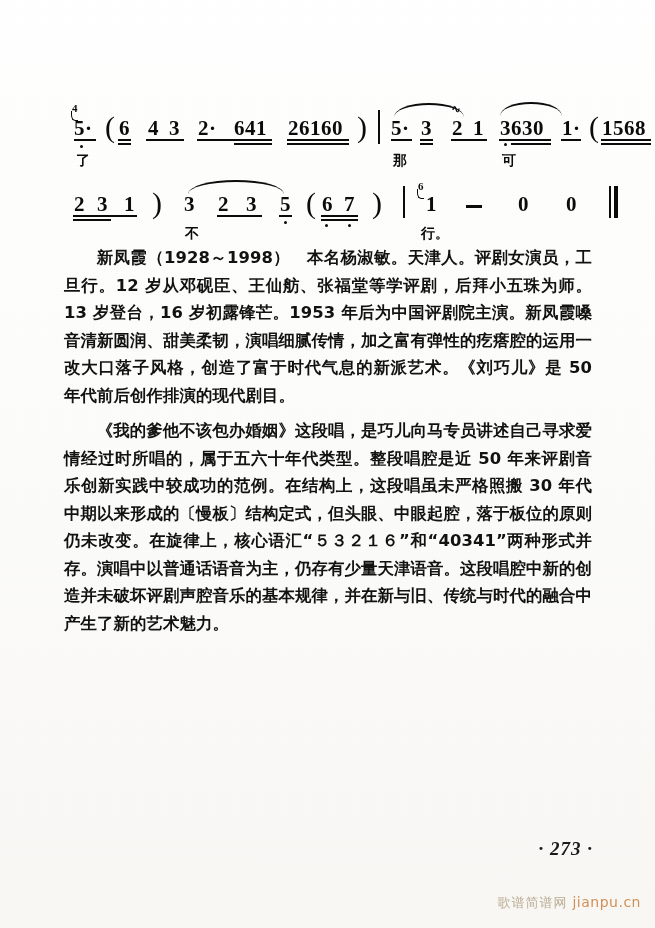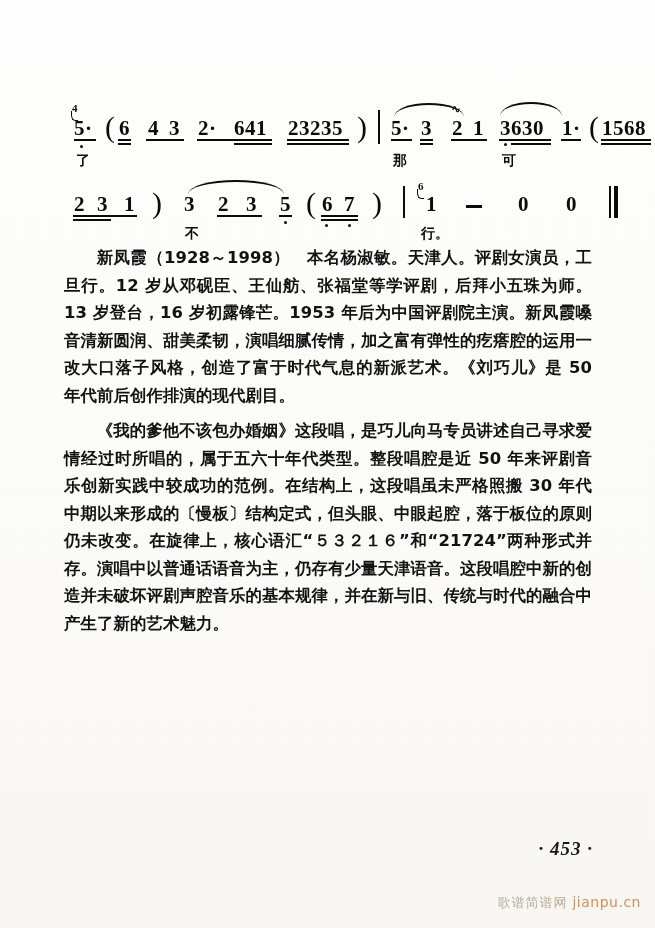--- a/index.html
+++ b/index.html
@@ -239,7 +239,7 @@
       <span class="beam" style="left:131px; top:41px; width:75px;"></span>
       <span class="beam2" style="left:168px; top:45px; width:38px;"></span>
 
-      <span class="note" style="left:222px; top:20px;">23235</span>
+      <span class="note" style="left:222px; top:20px;">26160</span>
       <span class="beam" style="left:221px; top:41px; width:62px;"></span>
       <span class="beam2" style="left:221px; top:45px; width:62px;"></span>
 

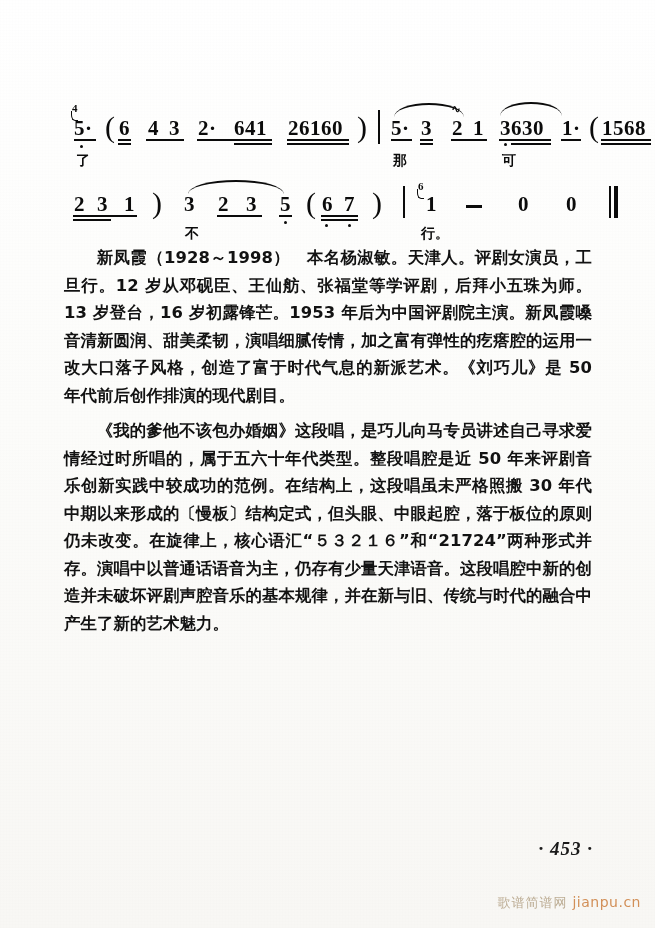--- a/index.html
+++ b/index.html
@@ -341,7 +341,7 @@
 
   <div class="body-text">
     <p class="para"><span class="bio-name">新凤霞（1928～1998）</span><span>　本名杨淑敏。天津人。评剧女演员，工旦行。12 岁从邓砚臣、王仙舫、张福堂等学评剧，后拜小五珠为师。13 岁登台，16 岁初露锋芒。1953 年后为中国评剧院主演。新凤霞嗓音清新圆润、甜美柔韧，演唱细腻传情，加之富有弹性的疙瘩腔的运用一改大口落子风格，创造了富于时代气息的新派艺术。《刘巧儿》是 50 年代前后创作排演的现代剧目。</span></p>
-    <p class="para">《我的爹他不该包办婚姻》这段唱，是巧儿向马专员讲述自己寻求爱情经过时所唱的，属于五六十年代类型。整段唱腔是近 50 年来评剧音乐创新实践中较成功的范例。在结构上，这段唱虽未严格照搬 30 年代中期以来形成的〔慢板〕结构定式，但头眼、中眼起腔，落于板位的原则仍未改变。在旋律上，核心语汇“５３２１６”和“21724”两种形式并存。演唱中以普通话语音为主，仍存有少量天津语音。这段唱腔中新的创造并未破坏评剧声腔音乐的基本规律，并在新与旧、传统与时代的融合中产生了新的艺术魅力。</p>
+    <p class="para">《我的爹他不该包办婚姻》这段唱，是巧儿向马专员讲述自己寻求爱情经过时所唱的，属于五六十年代类型。整段唱腔是近 50 年来评剧音乐创新实践中较成功的范例。在结构上，这段唱虽未严格照搬 30 年代中期以来形成的〔慢板〕结构定式，但头眼、中眼起腔，落于板位的原则仍未改变。在旋律上，核心语汇“５３２１６”和“40341”两种形式并存。演唱中以普通话语音为主，仍存有少量天津语音。这段唱腔中新的创造并未破坏评剧声腔音乐的基本规律，并在新与旧、传统与时代的融合中产生了新的艺术魅力。</p>
   </div>
 
   <div class="page-number">· 453 ·</div>

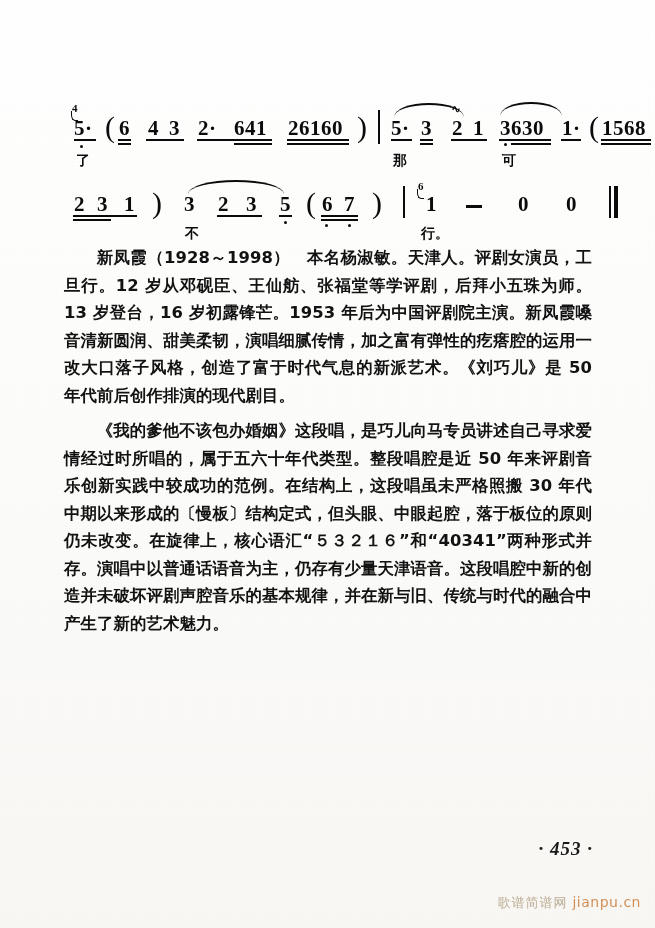--- a/index.html
+++ b/index.html
@@ -344,7 +344,7 @@
     <p class="para">《我的爹他不该包办婚姻》这段唱，是巧儿向马专员讲述自己寻求爱情经过时所唱的，属于五六十年代类型。整段唱腔是近 50 年来评剧音乐创新实践中较成功的范例。在结构上，这段唱虽未严格照搬 30 年代中期以来形成的〔慢板〕结构定式，但头眼、中眼起腔，落于板位的原则仍未改变。在旋律上，核心语汇“５３２１６”和“40341”两种形式并存。演唱中以普通话语音为主，仍存有少量天津语音。这段唱腔中新的创造并未破坏评剧声腔音乐的基本规律，并在新与旧、传统与时代的融合中产生了新的艺术魅力。</p>
   </div>
 
-  <div class="page-number">· 453 ·</div>
+  <div class="page-number">· 273 ·</div>
 
   <div class="watermark">
     <span class="wm-cn">歌谱简谱网</span>

